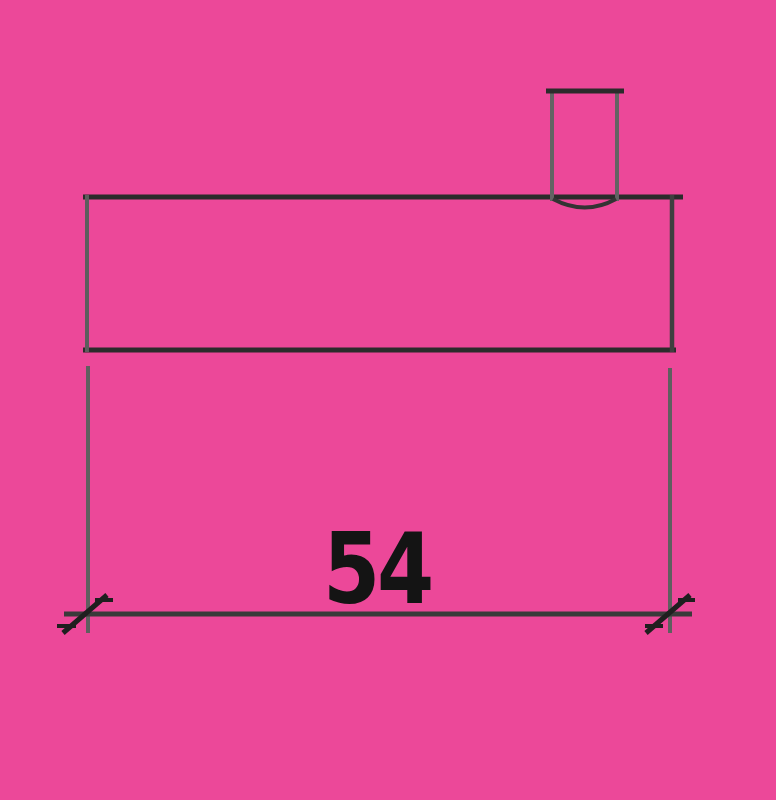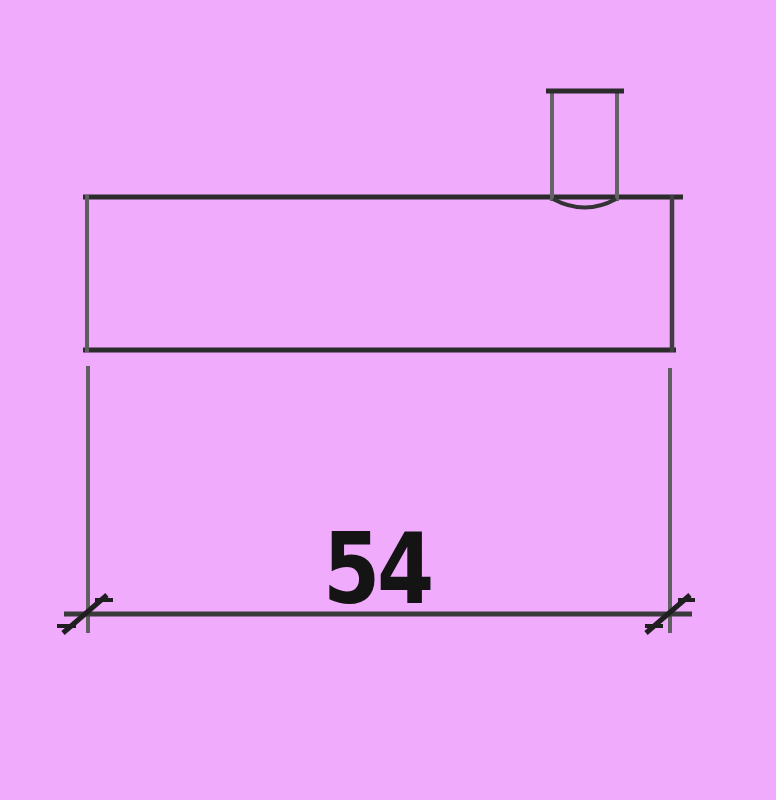--- a/index.html
+++ b/index.html
@@ -12,7 +12,7 @@
     position: relative;
     width: 776px;
     height: 800px;
-    background: #f0abfc;
+    background: #ec4899;
     overflow: hidden;
   }
   svg.drawing {

